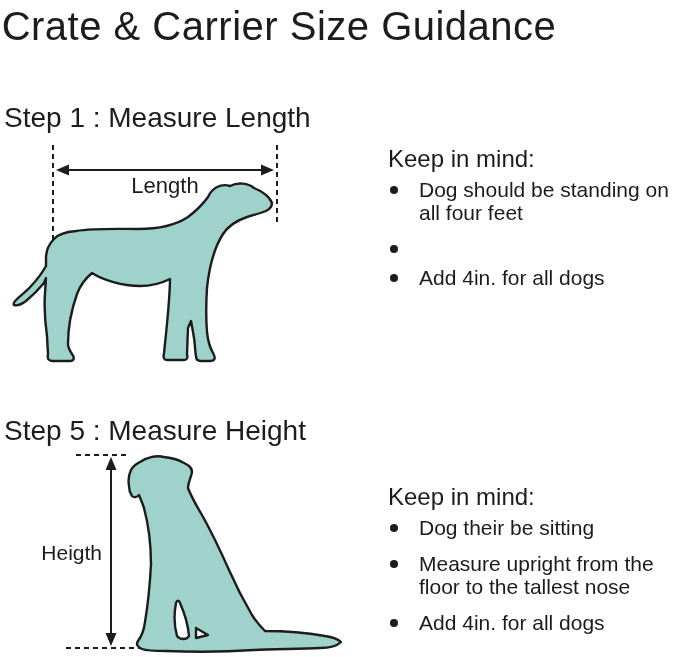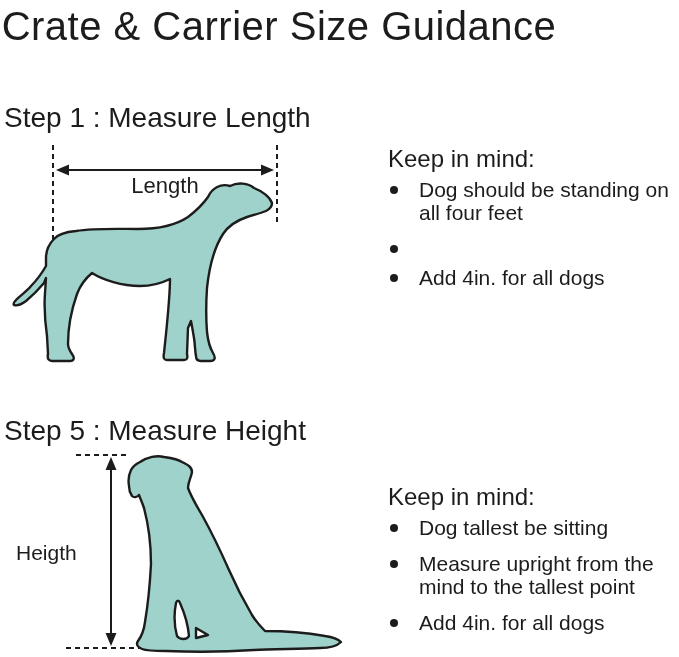--- a/index.html
+++ b/index.html
@@ -228,7 +228,7 @@
     <div class="kim-heading">Keep in mind:</div>
     <div class="kim-bullet">
       <span class="kim-dot"></span>
-      <span class="kim-text">Dog tallest be sitting</span>
+      <span class="kim-text">Dog their be sitting</span>
     </div>
     <div class="kim-bullet">
       <span class="kim-dot"></span>

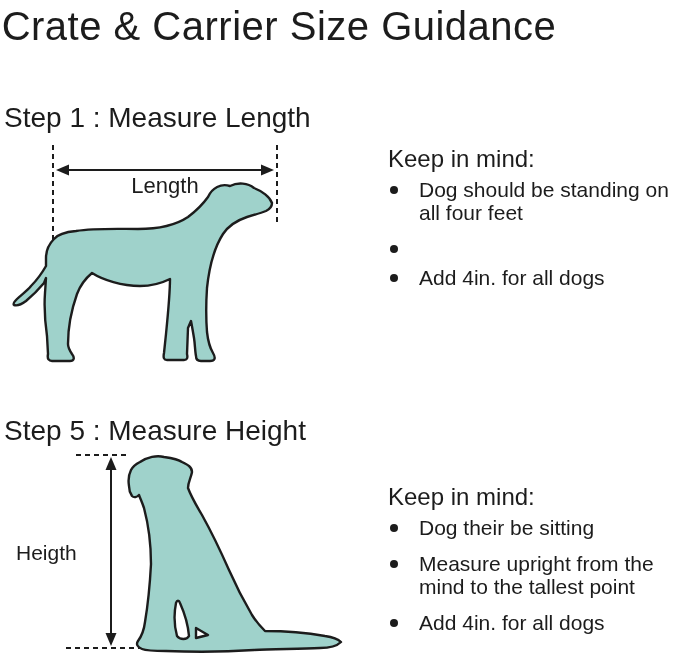--- a/index.html
+++ b/index.html
@@ -57,7 +57,7 @@
   #heigth-label {
     left: 16px; top: 541px;
     width: 86px;
-    text-align: left;
+    text-align: right;
     font-size: 21px;
   }
 

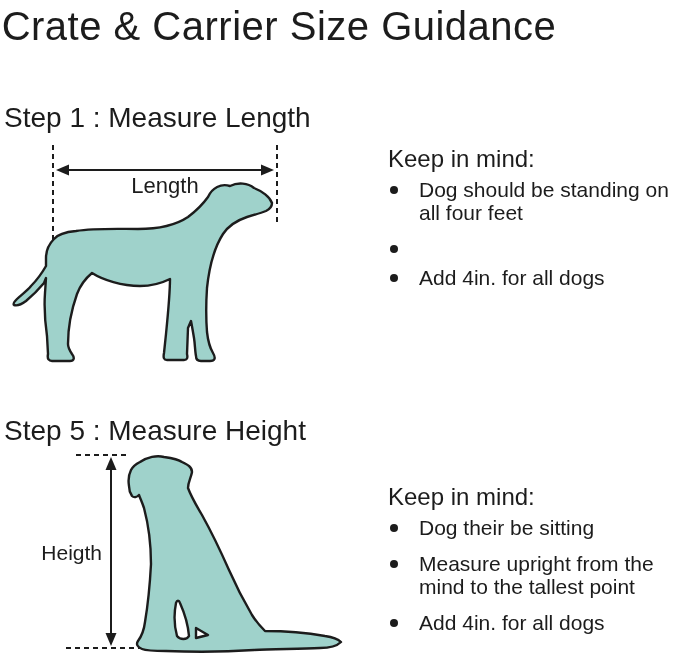--- a/index.html
+++ b/index.html
@@ -233,7 +233,7 @@
     <div class="kim-bullet">
       <span class="kim-dot"></span>
       <span class="kim-text">Measure upright from the
-mind to the tallest point</span>
+floor to the tallest nose</span>
     </div>
     <div class="kim-bullet">
       <span class="kim-dot"></span>

